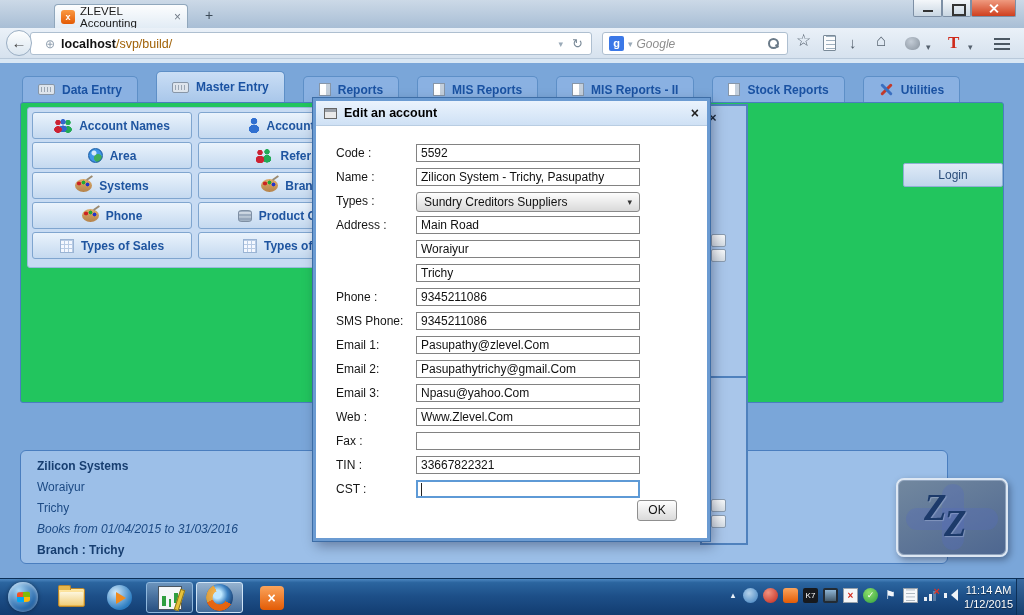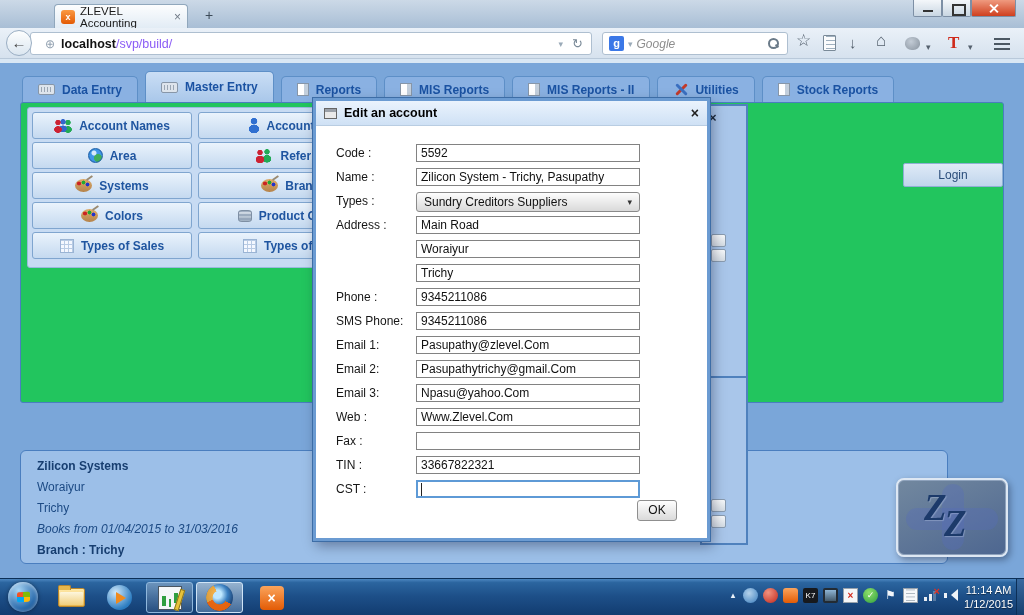--- a/index.html
+++ b/index.html
@@ -30,7 +30,7 @@
   .urlbar{position:absolute;left:30px;top:4px;width:562px;height:23px;background:#fff;border:1px solid #aebfd0;border-radius:3px;
     display:flex;align-items:center;padding:0 8px 0 14px;font-size:12.5px}
   .urlglobe{color:#93a2b1;margin-right:6px;font-size:12px}
-  .urlhost{color:#111;font-weight:bold}.urlpath{color:#8b5cf6}
+  .urlhost{color:#111;font-weight:bold}.urlpath{color:#a16207}
   .urlcaret{margin-left:auto;color:#9aaab8;font-size:9px}
   .urlreload{color:#7a8a98;margin-left:9px;font-size:13px}
   .searchbar{position:absolute;left:602px;top:4px;width:186px;height:23px;background:#fff;border:1px solid #aebfd0;border-radius:3px;

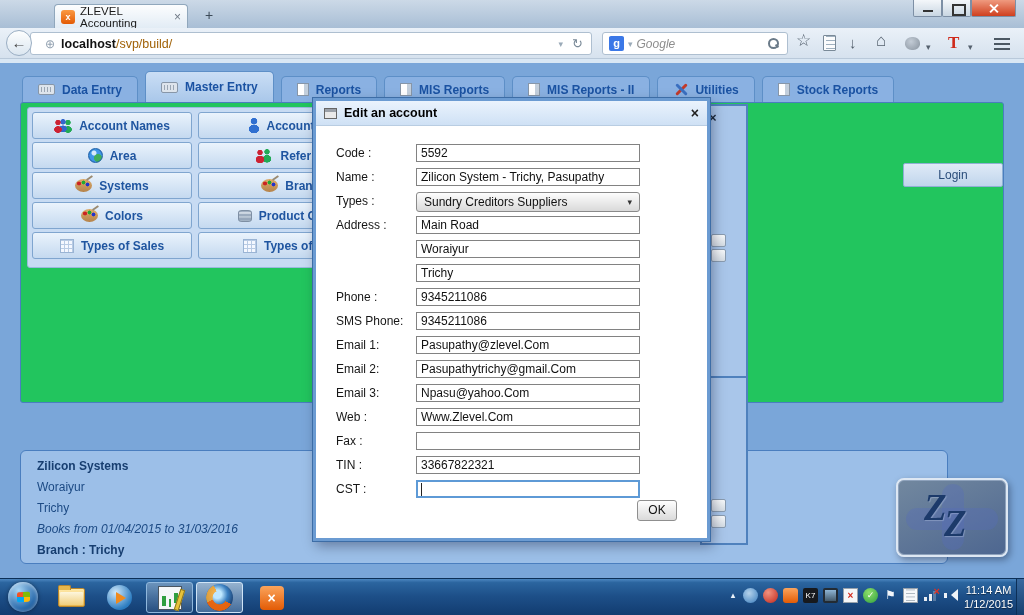--- a/index.html
+++ b/index.html
@@ -54,7 +54,7 @@
 
   
   .content{position:absolute;top:63px;left:0;right:0;height:515px;background:#7aa6d9}
-  .ptabs{position:absolute;top:8px;left:22px;display:flex;gap:7px;align-items:flex-end}
+  .ptabs{position:absolute;top:8px;left:22px;display:flex;gap:18px;align-items:flex-end}
   .ptab{height:26px;padding:0 15px;display:flex;align-items:center;gap:7px;background:#8ab1e2;border:1px solid #5d8fc7;border-bottom:none;
     border-radius:5px 5px 0 0;color:#1a52a2;font-size:12px;font-weight:bold;white-space:nowrap}
   .ptab.active{height:31px;background:linear-gradient(#cadef5,#a9c7ea)}

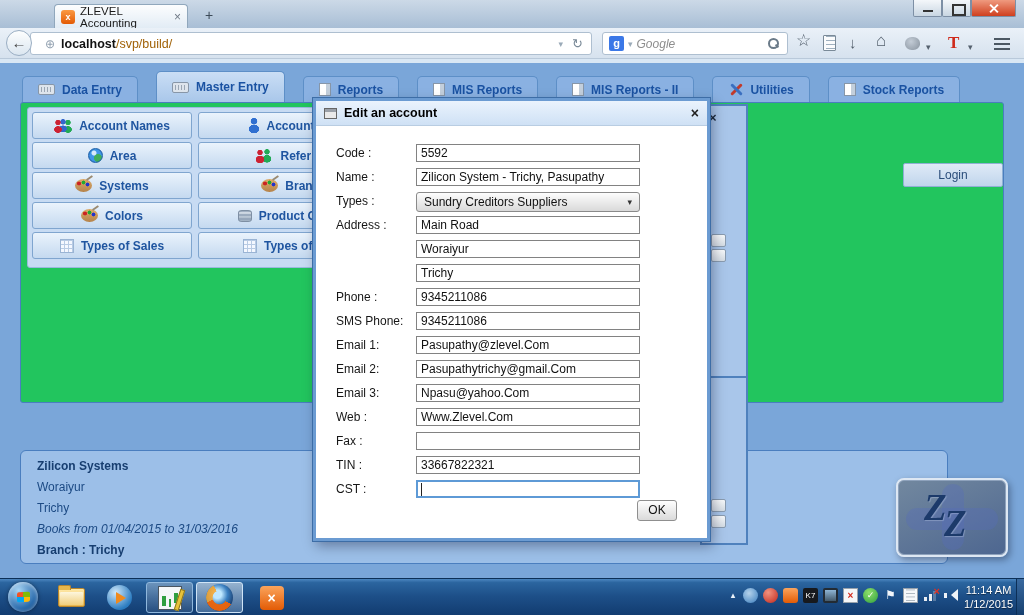--- a/index.html
+++ b/index.html
@@ -263,12 +263,12 @@
         <span>MIS Reports - II</span>
       </div>
       <div class="ptab">
+        <span class="ic ic-report"></span>
+        <span>Stock Reports</span>
+      </div>
+      <div class="ptab">
         <span class="ic ic-tools"></span>
         <span>Utilities</span>
-      </div>
-      <div class="ptab">
-        <span class="ic ic-report"></span>
-        <span>Stock Reports</span>
       </div>
     </div>
 

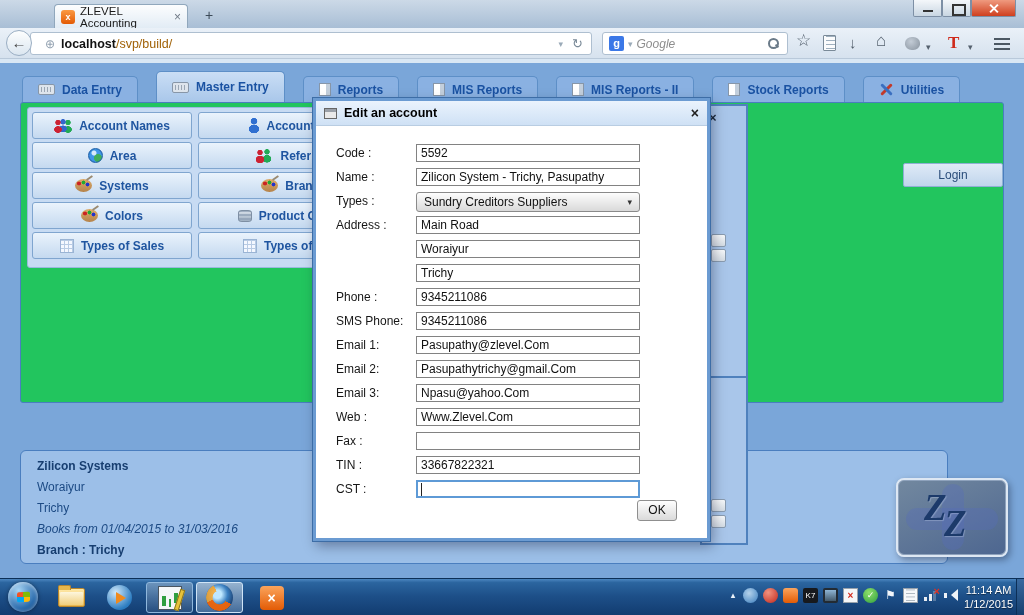--- a/index.html
+++ b/index.html
@@ -300,7 +300,7 @@
         </div>
         <div class="mbtn">
           <span class="ic ic-palette"></span>
-          <span>Colors</span>
+          <span>Phone</span>
         </div>
         <div class="mbtn">
           <span class="ic ic-db"></span>

